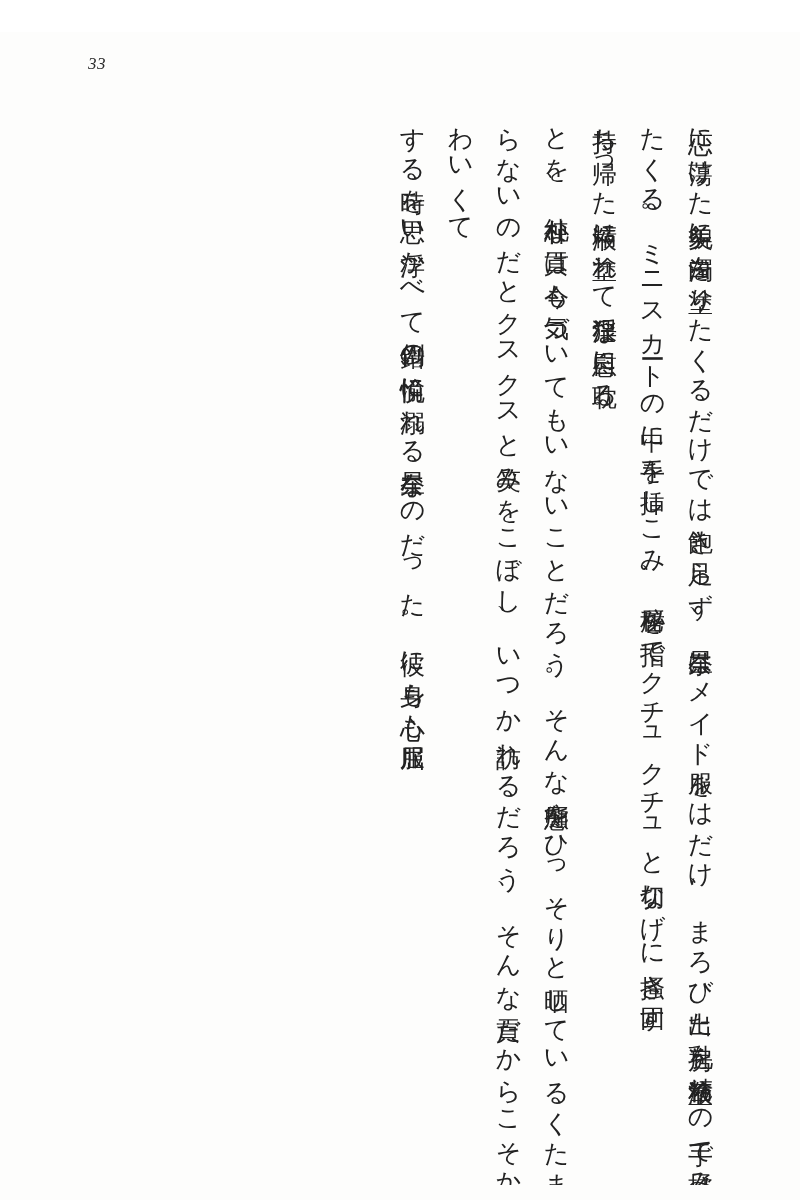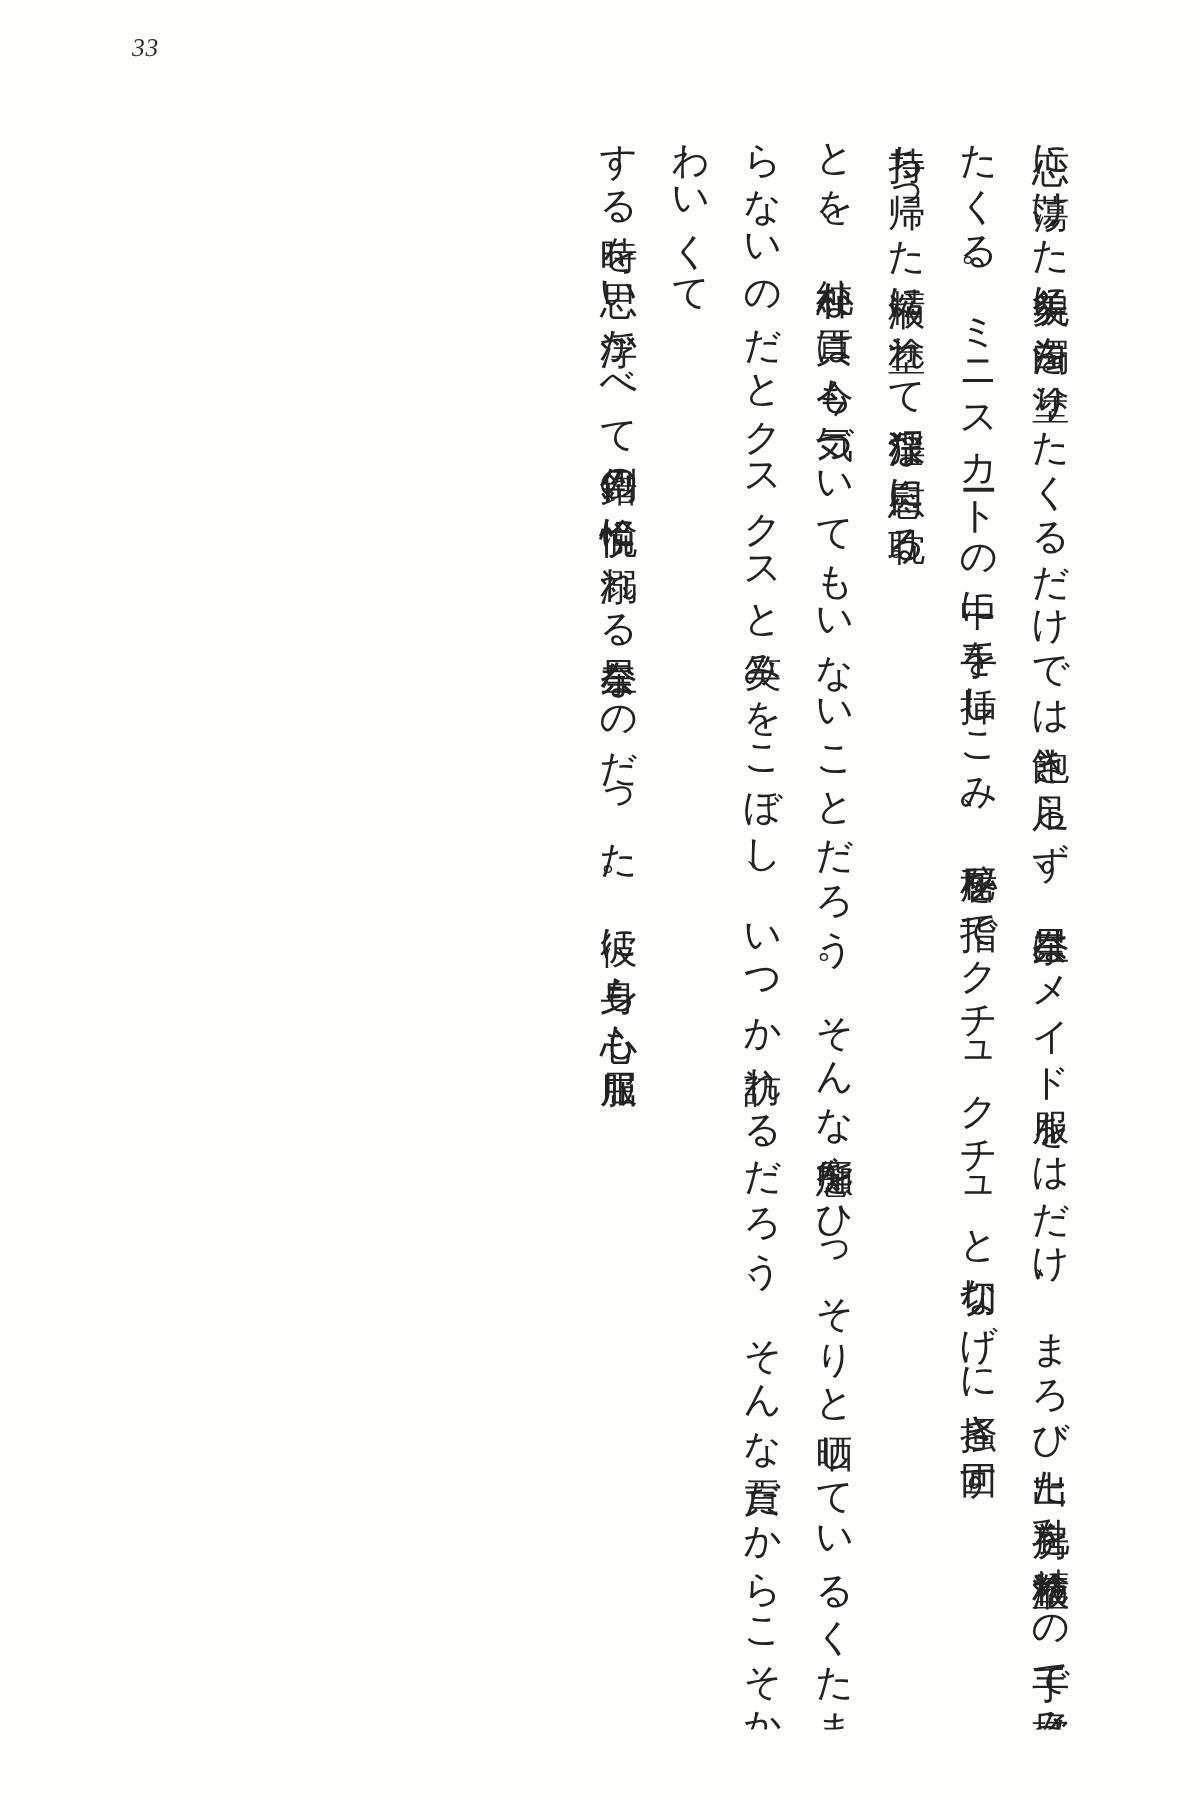--- a/index.html
+++ b/index.html
@@ -19,6 +19,7 @@
     position: absolute;
     inset: 0;
     background: #fdfdfc;
+    margin-top: 32px;
   }
   .page-number {
     position: absolute;

